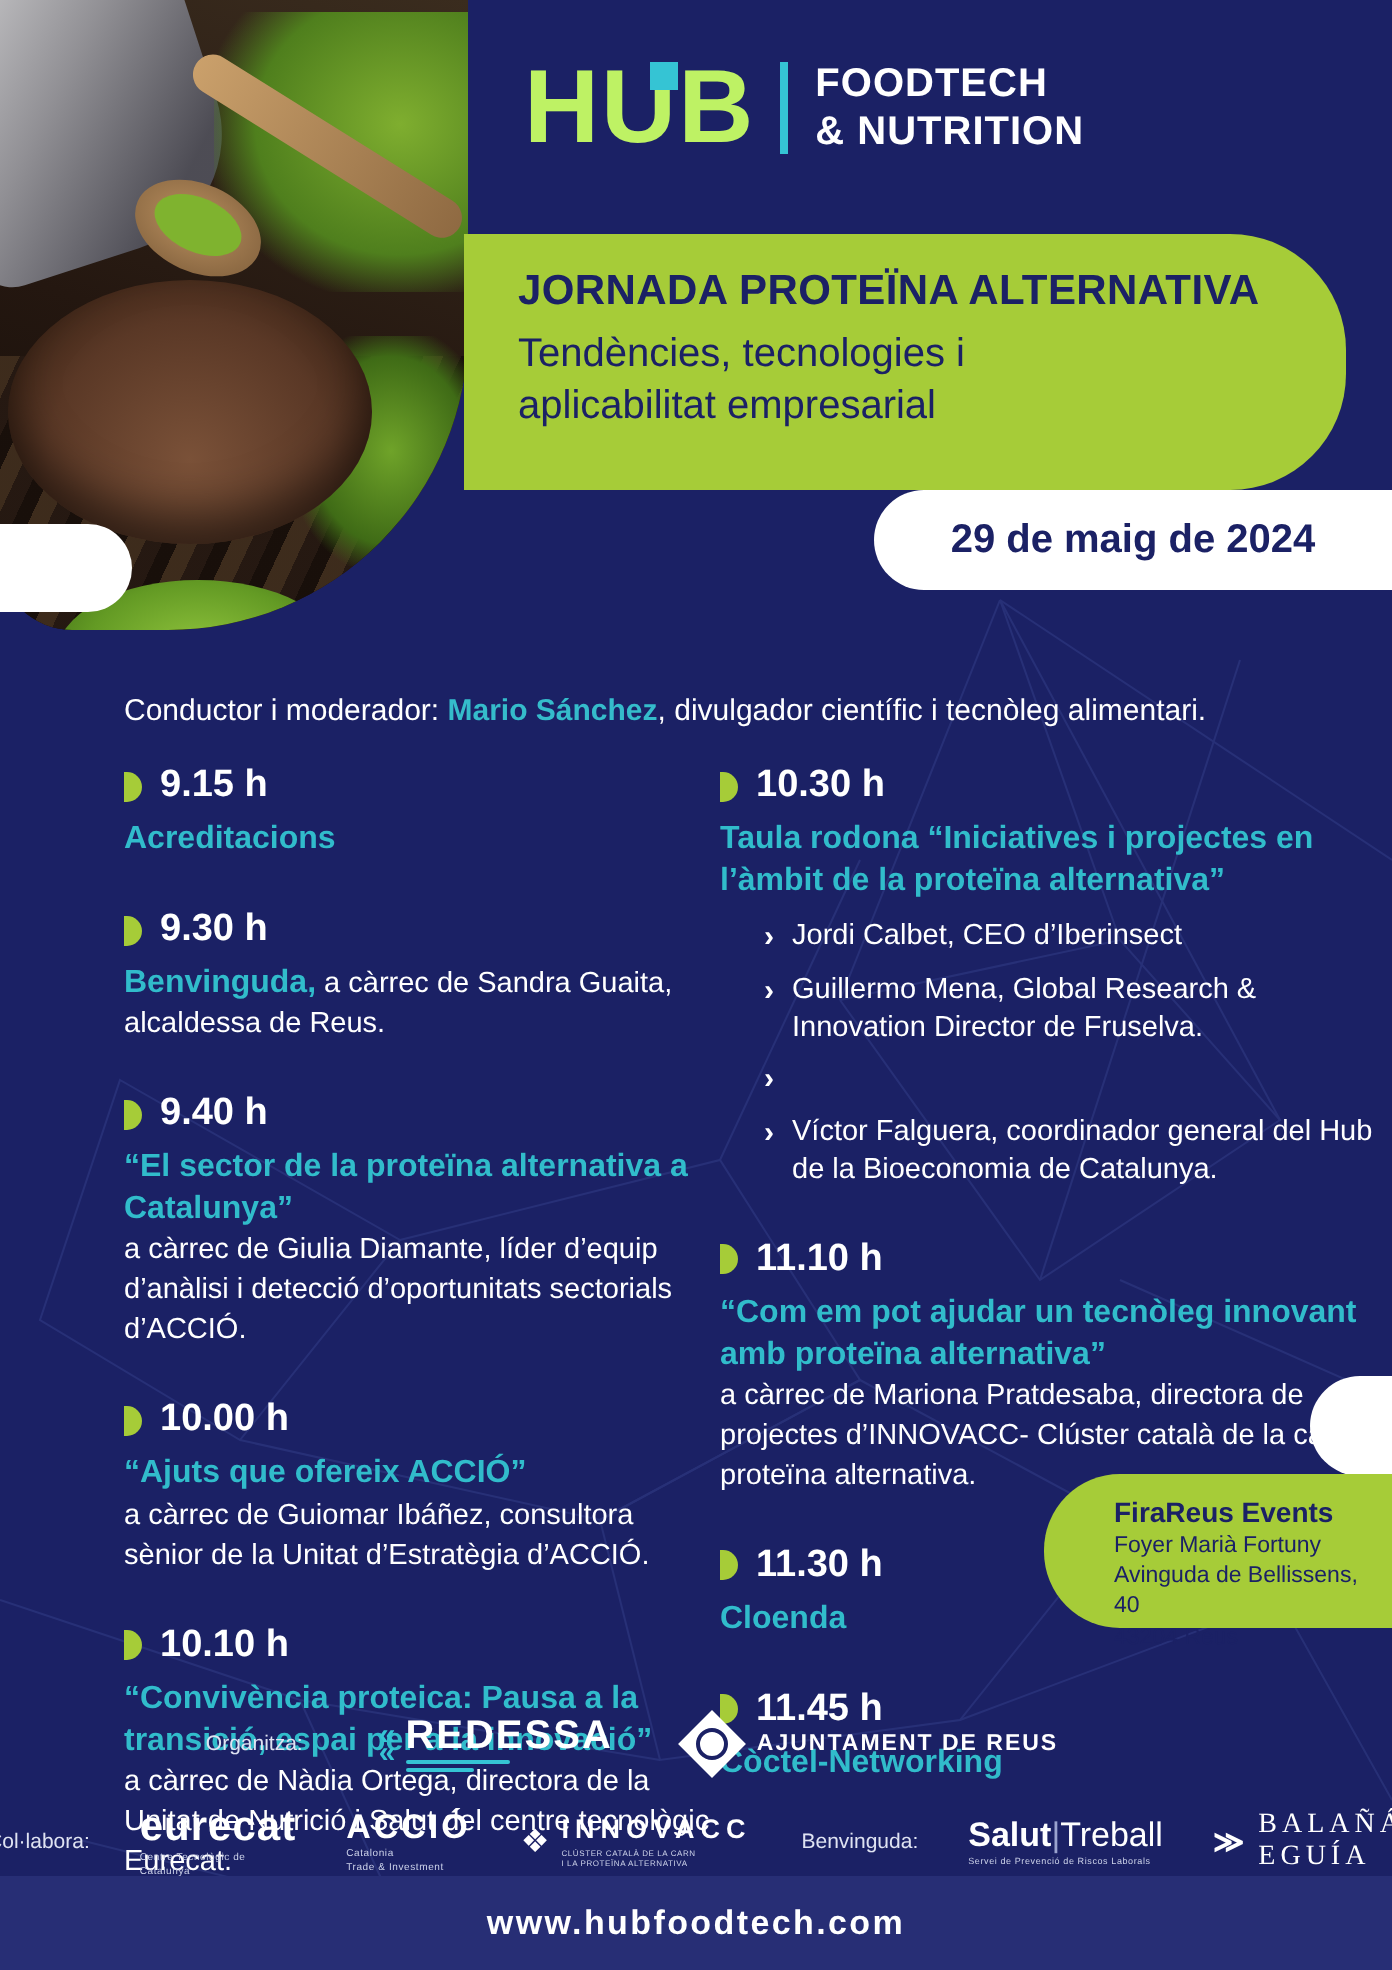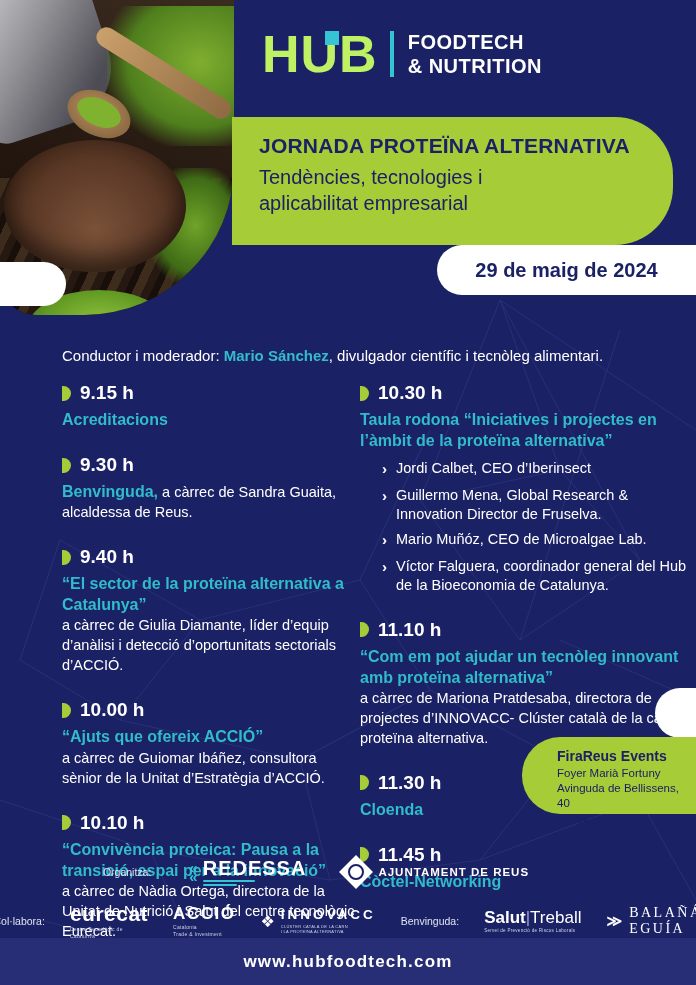--- a/index.html
+++ b/index.html
@@ -236,7 +236,6 @@
           </div>
           <div class="speaker">
             <span class="chev">›</span>
-            <span class="spk-text">Mario Muñóz, CEO de Microalgae Lab.</span>
           </div>
           <div class="speaker">
             <span class="chev">›</span>

